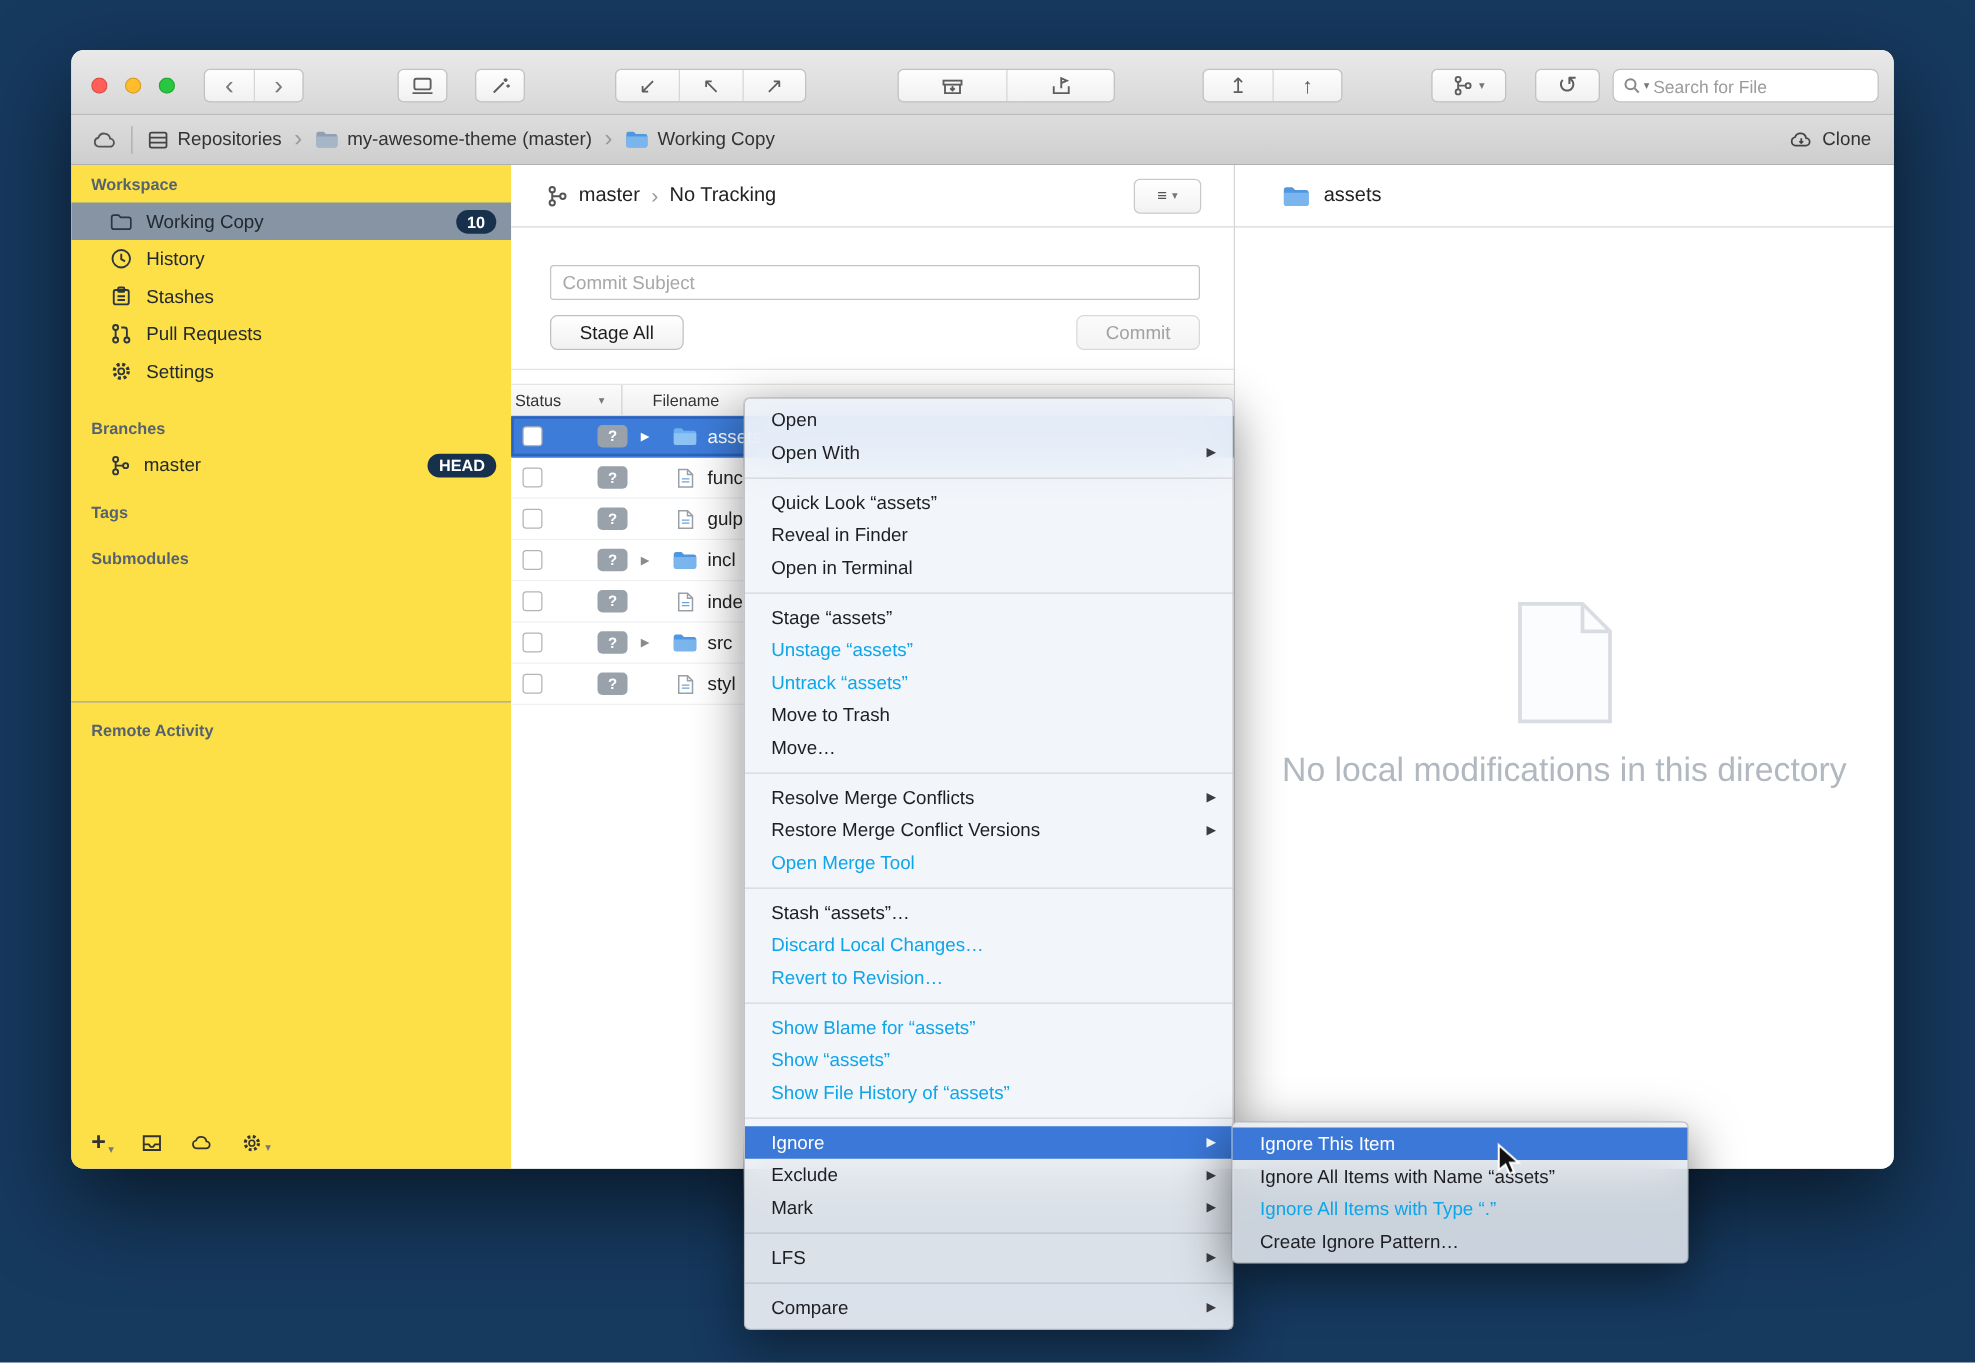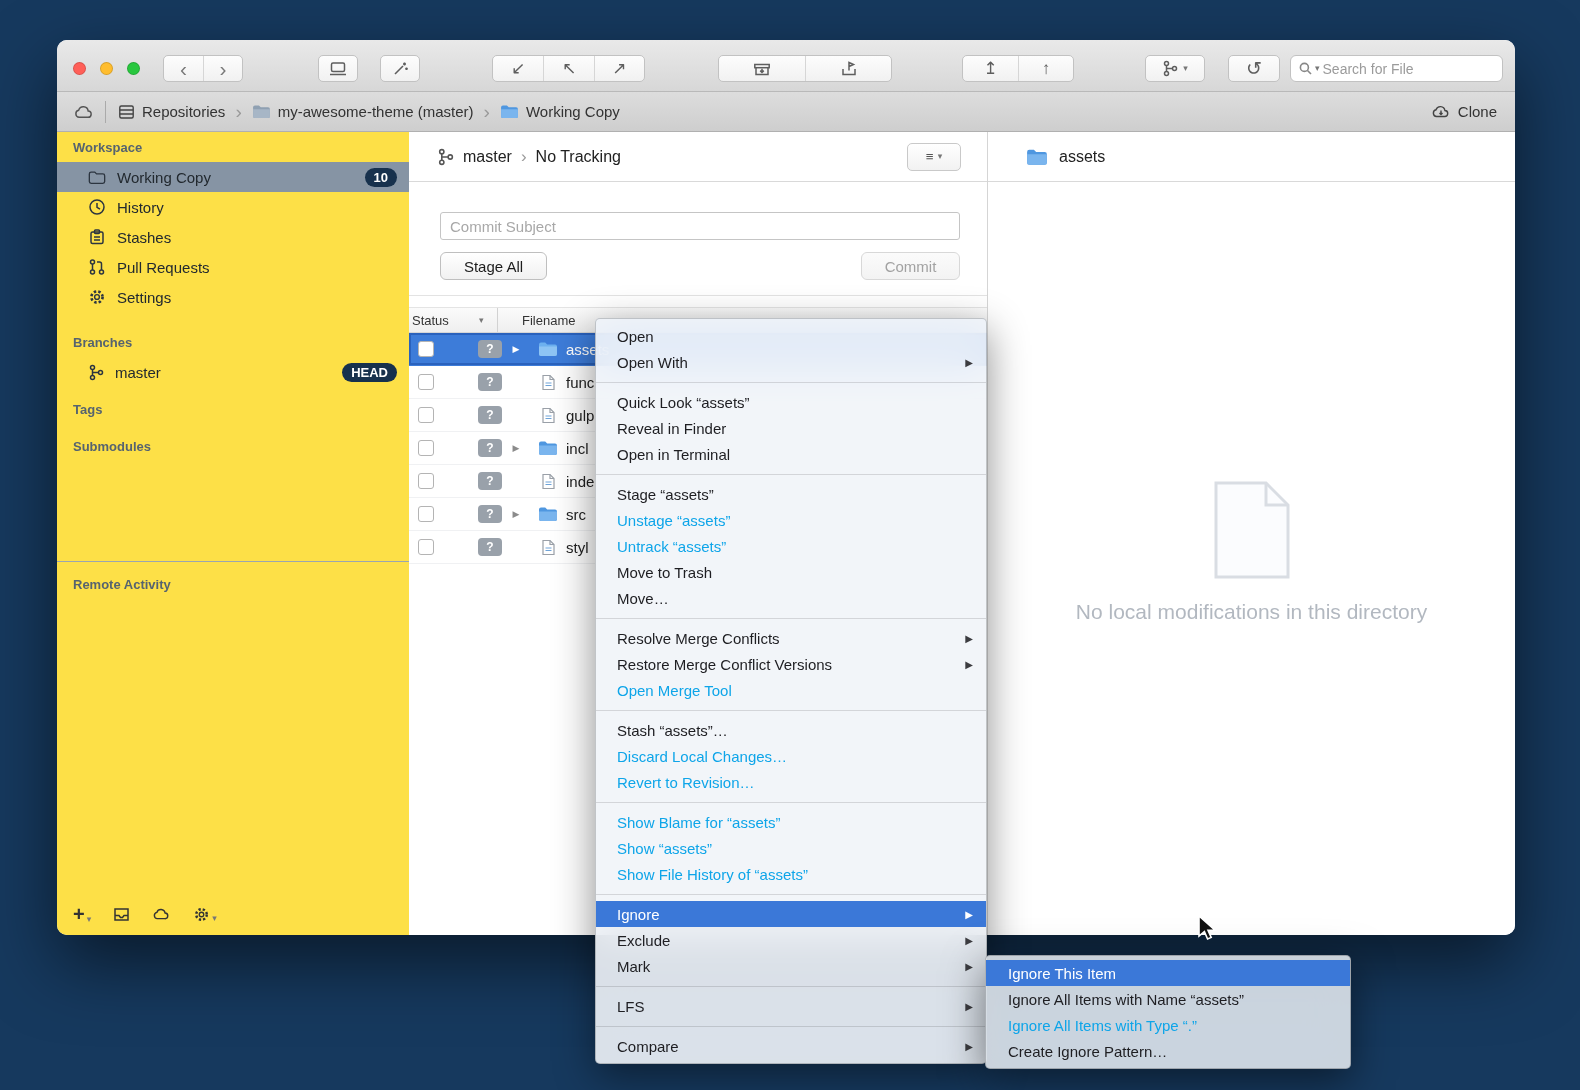--- a/index.html
+++ b/index.html
@@ -93,7 +93,7 @@
   .rp-header { position:absolute; top:0; left:0; right:0; height:50px; border-bottom:1px solid #d9d9d9;
                display:flex; align-items:center; gap:11px; padding-left:38px; font-size:16px; color:#222; }
   .empty { position:absolute; top:348px; left:0; right:0; text-align:center; }
-  .empty-text { margin-top:16px; font-size:21px; color:#b2b8c0; }
+  .empty-text { margin-top:16px; font-size:27px; color:#b2b8c0; }
 
   
   .menu { position:absolute; left:595px; top:318px; width:392px; padding:4px 0;

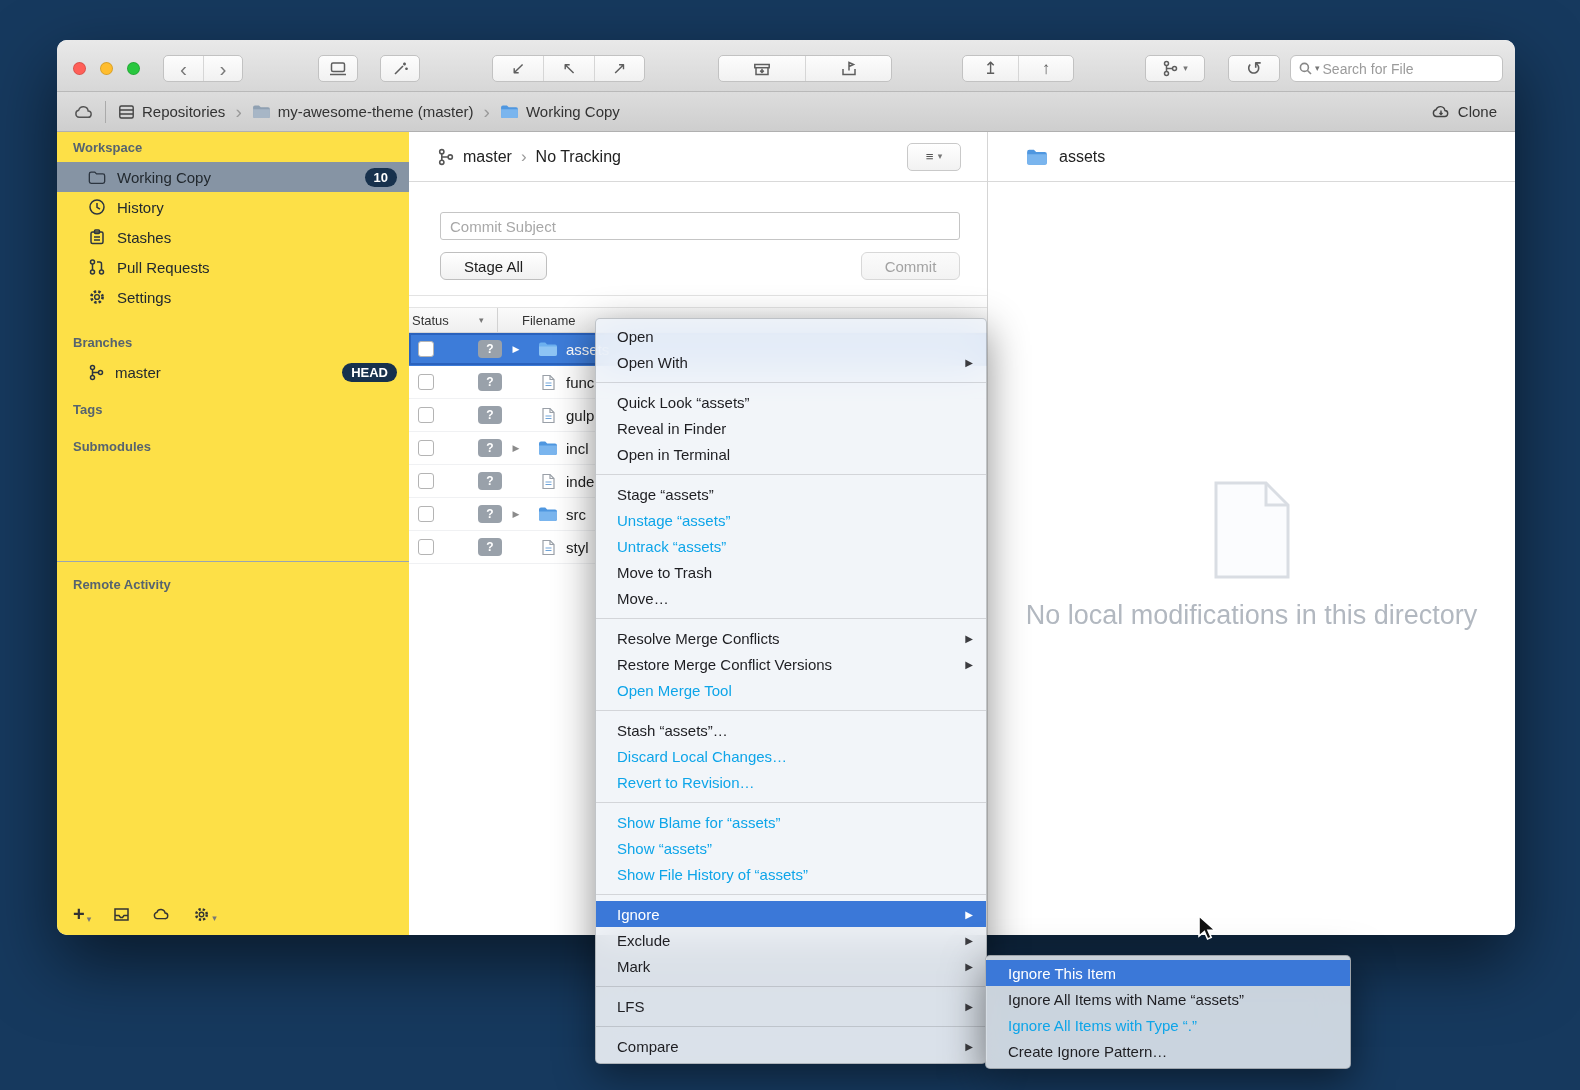--- a/index.html
+++ b/index.html
@@ -107,7 +107,7 @@
   .mi.hl { background:#3b78d8; color:#fff; }
   .mi.hl .arr { color:#fff; }
   .msep { height:1px; background:rgba(0,0,0,.13); margin:6.5px 0; }
-  .submenu { position:absolute; left:985px; top:955px; width:366px; padding:4px 0;
+  .submenu { position:absolute; left:985px; top:897px; width:366px; padding:4px 0;
              background:rgba(235,240,245,0.85); border:1px solid rgba(0,0,0,.22); border-radius:5px;
              box-shadow:0 12px 40px rgba(0,0,0,.5); font-size:15px; color:#1e1e22; z-index:60;
              backdrop-filter:blur(20px) saturate(1.2); }

